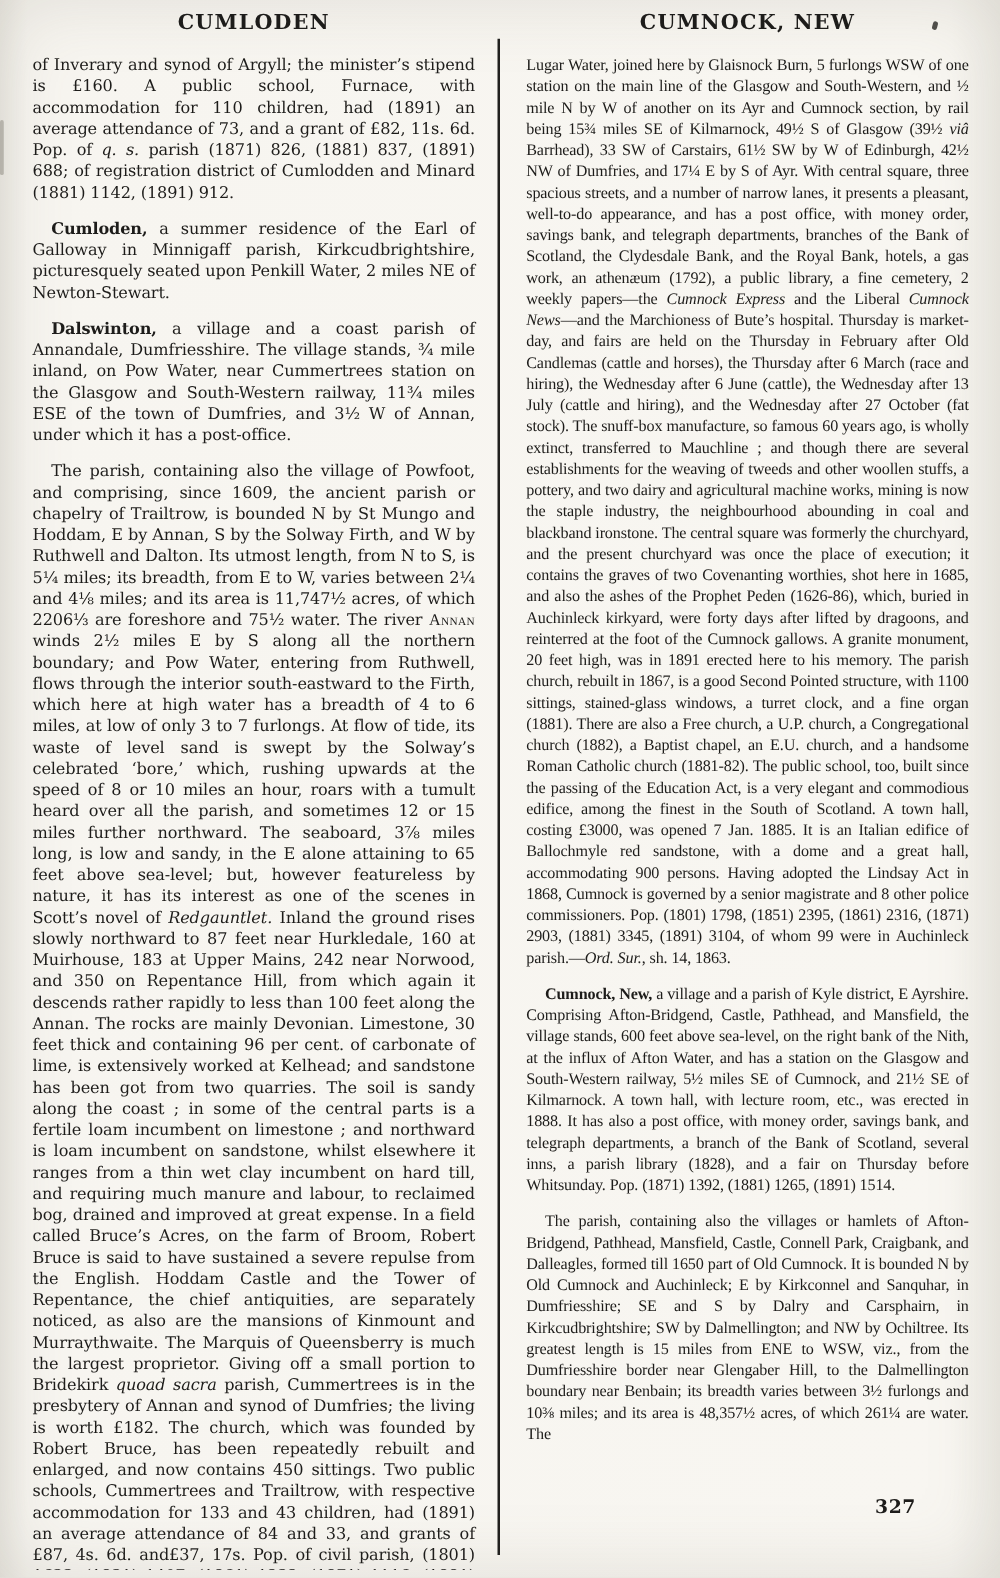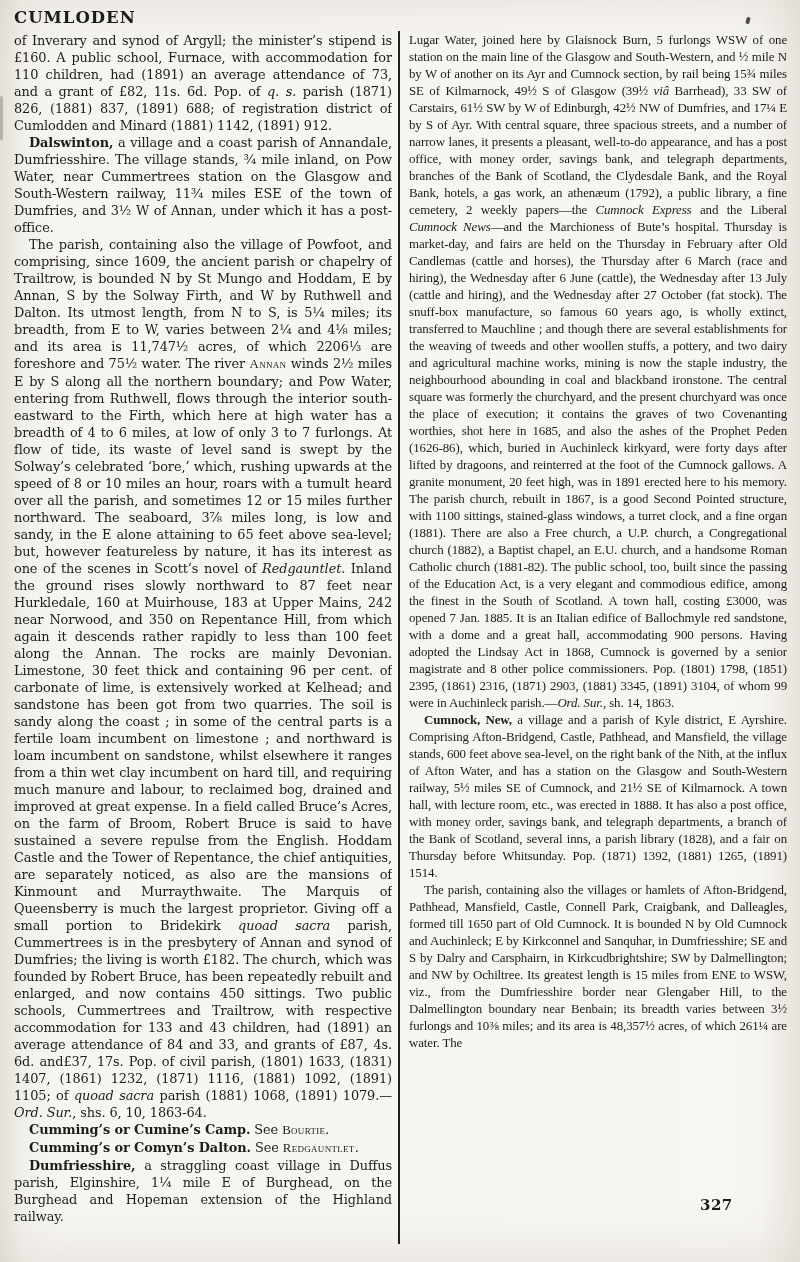--- a/index.html
+++ b/index.html
@@ -17,7 +17,7 @@
   .col-header{
     position:absolute;top:8px;height:22px;
     font-weight:700;font-size:16.5px;letter-spacing:1px;
-    text-align:left;white-space:nowrap;
+    text-align:center;white-space:nowrap;
   }
   .col-header.left{left:14px;width:378px;}
   .col-header.right{left:408px;width:380px;}

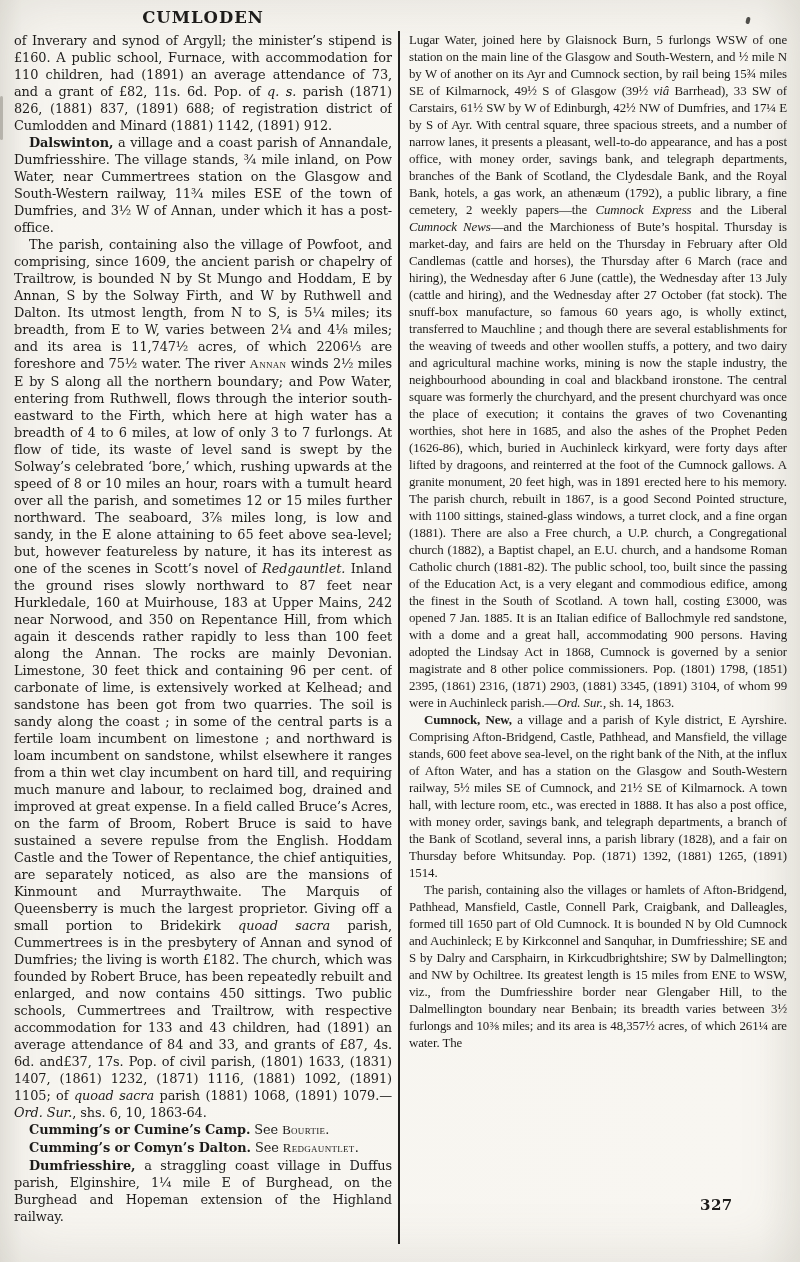--- a/index.html
+++ b/index.html
@@ -55,6 +55,7 @@
 
 <div class="page">
   <div class="col-header left">CUMLODEN</div>
+  <div class="col-header right">CUMNOCK, NEW</div>
   <span class="ink-speck"></span>
   <span class="edge-smudge"></span>
   <div class="divider"></div>

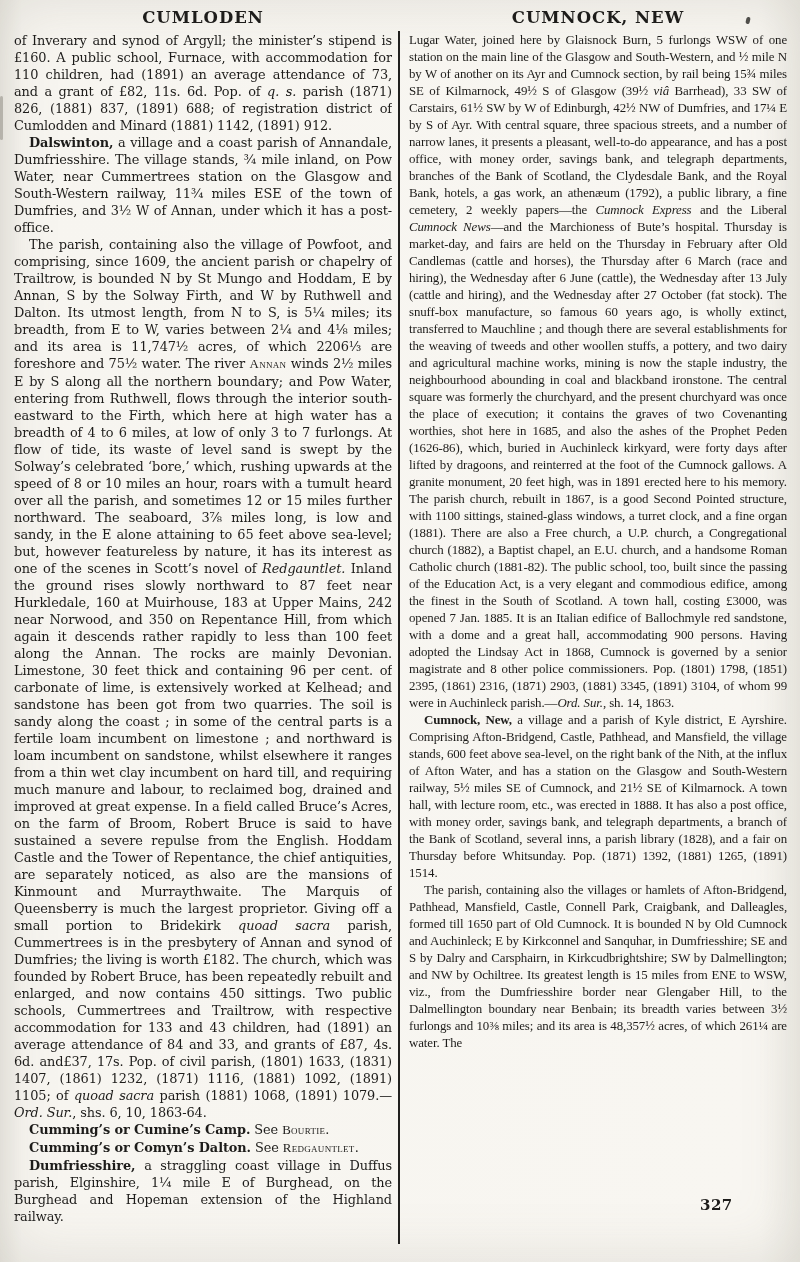--- a/index.html
+++ b/index.html
@@ -32,7 +32,7 @@
   }
   .column.left{left:14px;}
   .column.right{left:409px;font-family:Liberation Serif, serif;}
-  .column p{margin:0;padding:0;}
+  .column p{margin:12px;padding:0;}
   .column p.ind{text-indent:15px;}
   .s-b{font-weight:700;}
   .s-i{font-style:italic;}

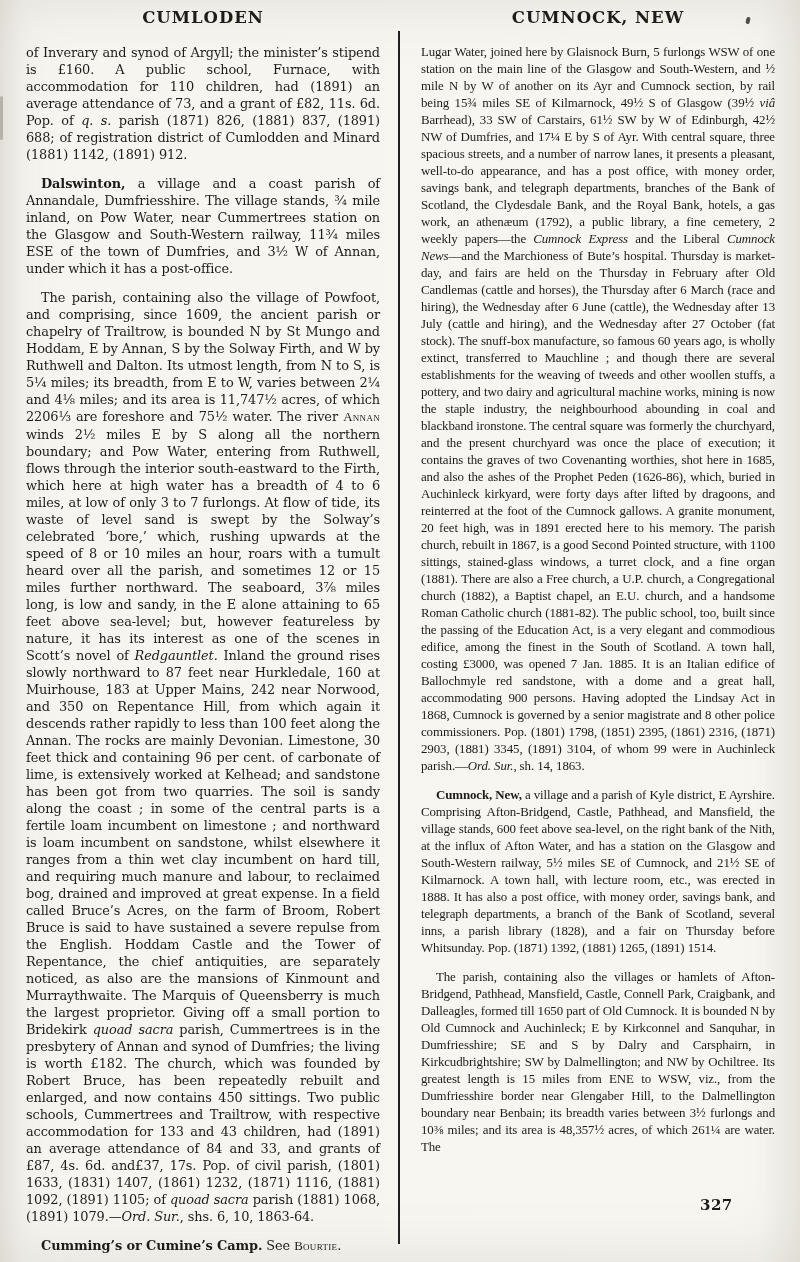--- a/index.html
+++ b/index.html
@@ -61,6 +61,7 @@
   <div class="divider"></div>
   <div class="column left">
       <p class=""><span class="s-n">of Inverary and synod of Argyll; the minister’s stipend is £160.  A public school, Furnace, with accommodation for 110 children, had (1891) an average attendance of 73, and a grant of £82, 11s. 6d.  Pop. of </span><span class="s-i">q. s.</span><span class="s-n"> parish (1871) 826, (1881) 837, (1891) 688; of registration district of Cumlodden and Minard (1881) 1142, (1891) 912.</span></p>
+      <p class="ind"><span class="s-b">Cumloden,</span><span class="s-n"> a summer residence of the Earl of Galloway in Minnigaff parish, Kirkcudbrightshire, picturesquely seated upon Penkill Water, 2 miles NE of Newton-Stewart.</span></p>
       <p class="ind"><span class="s-b">Dalswinton,</span><span class="s-n"> a village and a coast parish of Annandale, Dumfriesshire.  The village stands, ¾ mile inland, on Pow Water, near Cummertrees station on the Glasgow and South-Western railway, 11¾ miles ESE of the town of Dumfries, and 3½ W of Annan, under which it has a post-office.</span></p>
       <p class="ind"><span class="s-n">The parish, containing also the village of Powfoot, and comprising, since 1609, the ancient parish or chapelry of Trailtrow, is bounded N by St Mungo and Hoddam, E by Annan, S by the Solway Firth, and W by Ruthwell and Dalton.  Its utmost length, from N to S, is 5¼ miles; its breadth, from E to W, varies between 2¼ and 4⅛ miles; and its area is 11,747½ acres, of which 2206⅓ are foreshore and 75½ water.  The river </span><span class="s-sc">Annan</span><span class="s-n"> winds 2½ miles E by S along all the northern boundary; and Pow Water, entering from Ruthwell, flows through the interior south-eastward to the Firth, which here at high water has a breadth of 4 to 6 miles, at low of only 3 to 7 furlongs.  At flow of tide, its waste of level sand is swept by the Solway’s celebrated ‘bore,’ which, rushing upwards at the speed of 8 or 10 miles an hour, roars with a tumult heard over all the parish, and sometimes 12 or 15 miles further northward.  The seaboard, 3⅞ miles long, is low and sandy, in the E alone attaining to 65 feet above sea-level; but, however featureless by nature, it has its interest as one of the scenes in Scott’s novel of </span><span class="s-i">Redgauntlet.</span><span class="s-n">  Inland the ground rises slowly northward to 87 feet near Hurkledale, 160 at Muirhouse, 183 at Upper Mains, 242 near Norwood, and 350 on Repentance Hill, from which again it descends rather rapidly to less than 100 feet along the Annan.  The rocks are mainly Devonian.  Limestone, 30 feet thick and containing 96 per cent. of carbonate of lime, is extensively worked at Kelhead; and sandstone has been got from two quarries.  The soil is sandy along the coast ; in some of the central parts is a fertile loam incumbent on limestone ; and northward is loam incumbent on sandstone, whilst elsewhere it ranges from a thin wet clay incumbent on hard till, and requiring much manure and labour, to reclaimed bog, drained and improved at great expense.  In a field called Bruce’s Acres, on the farm of Broom, Robert Bruce is said to have sustained a severe repulse from the English.  Hoddam Castle and the Tower of Repentance, the chief antiquities, are separately noticed, as also are the mansions of Kinmount and Murraythwaite.  The Marquis of Queensberry is much the largest proprietor.  Giving off a small portion to Bridekirk </span><span class="s-i">quoad sacra</span><span class="s-n"> parish, Cummertrees is in the presbytery of Annan and synod of Dumfries; the living is worth £182.  The church, which was founded by Robert Bruce, has been repeatedly rebuilt and enlarged, and now contains 450 sittings.  Two public schools, Cummertrees and Trailtrow, with respective accommodation for 133 and 43 children, had (1891) an average attendance of 84 and 33, and grants of £87, 4s. 6d. and£37, 17s.  Pop. of civil parish, (1801) 1633, (1831) 1407, (1861) 1232, (1871) 1116, (1881) 1092, (1891) 1105; of </span><span class="s-i">quoad sacra</span><span class="s-n"> parish (1881) 1068, (1891) 1079.—</span><span class="s-i">Ord. Sur.</span><span class="s-n">, shs. 6, 10, 1863-64.</span></p>
       <p class="ind"><span class="s-b">Cumming’s or Cumine’s Camp.</span><span class="s-n">  See </span><span class="s-sc">Bourtie</span><span class="s-n">.</span></p>

